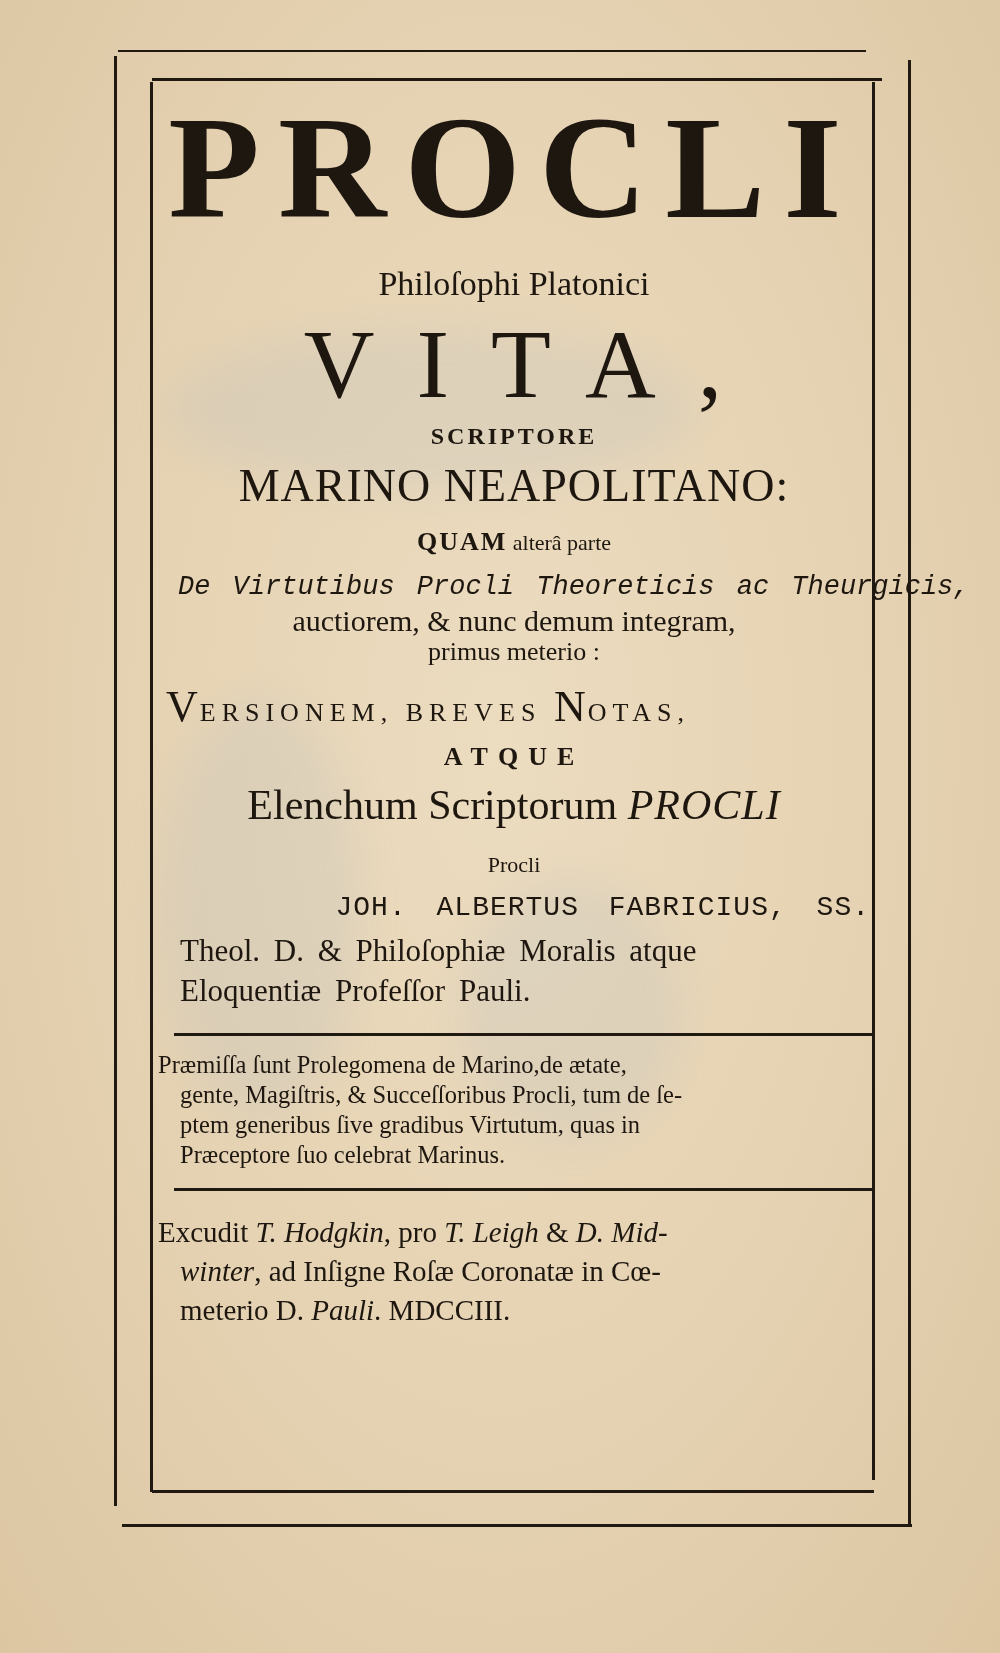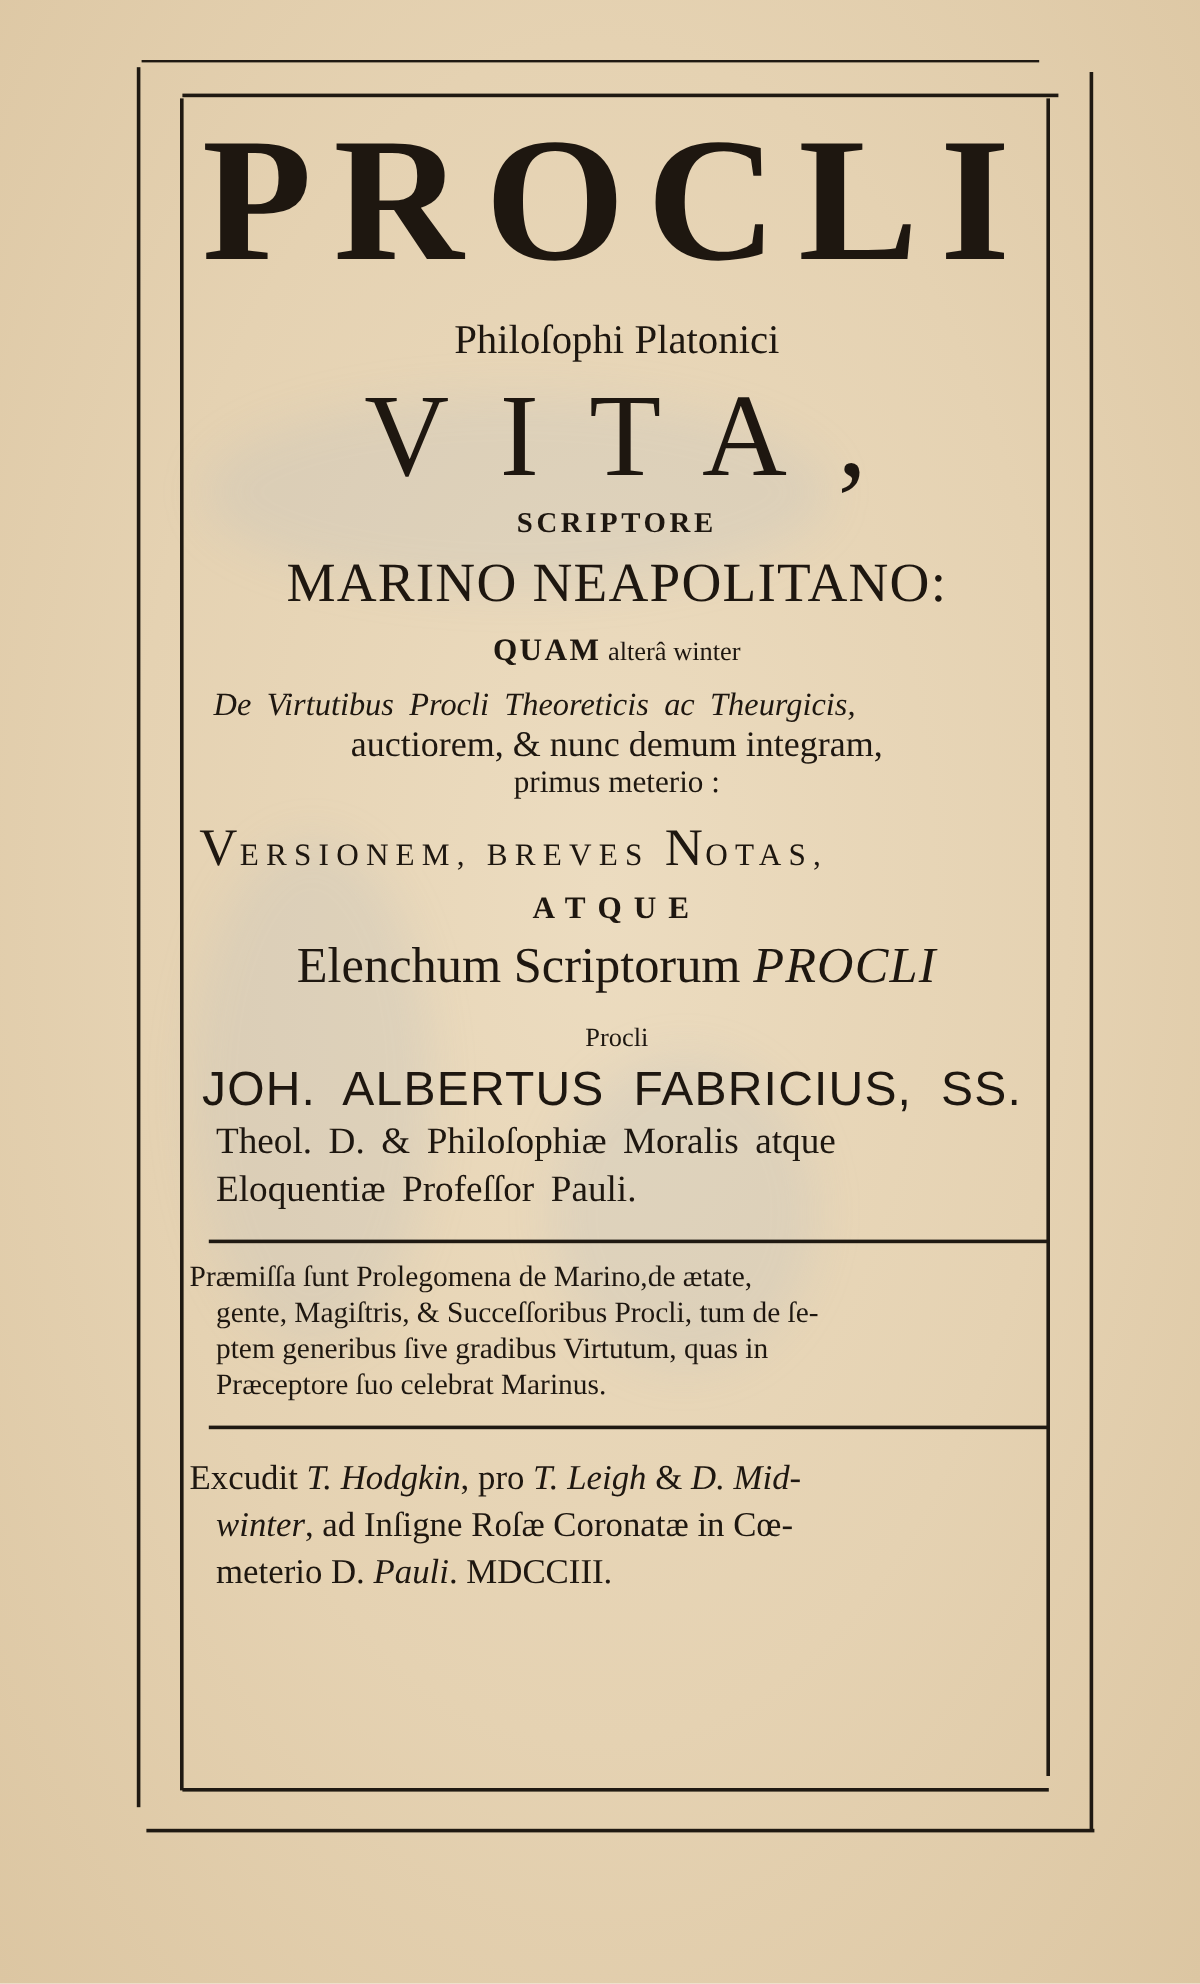--- a/index.html
+++ b/index.html
@@ -76,7 +76,7 @@
     <span class="line vita">VITA,</span>
     <span class="line scriptore">SCRIPTORE</span>
     <span class="line marino">MARINO NEAPOLITANO:</span>
-    <span class="line quam"><b>QUAM</b><span> alterâ winter</span></span>
+    <span class="line quam"><b>QUAM</b><span> alterâ parte</span></span>
     <span class="line devirt">De Virtutibus Procli Theoreticis ac Theurgicis,</span>
     <span class="line auct">auctiorem, &amp; nunc demum integram,</span>
     <span class="line primus">primus meterio :</span>

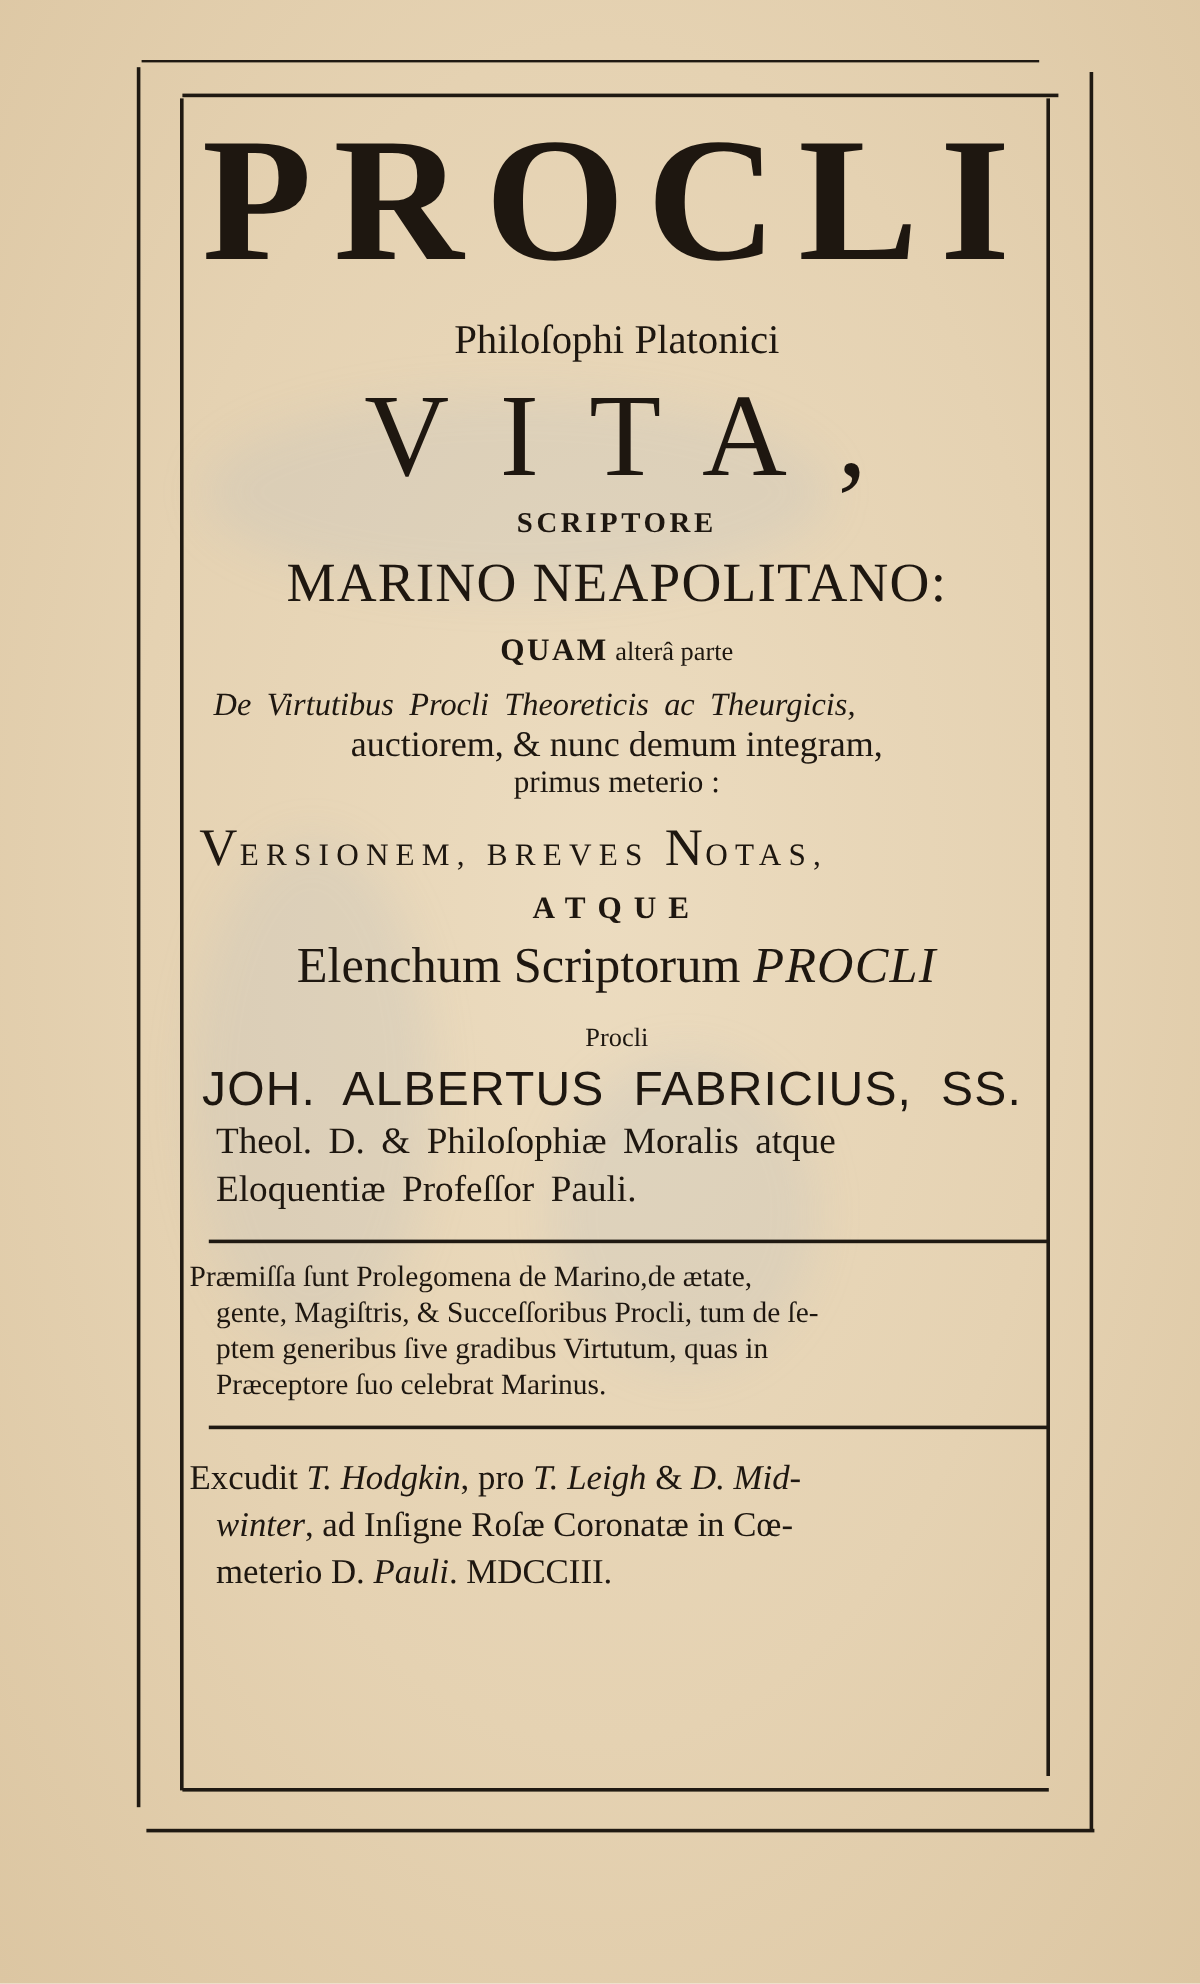--- a/index.html
+++ b/index.html
@@ -31,7 +31,7 @@
   .marino { font-family:"Liberation Serif", serif; font-size:46px; line-height:56px; letter-spacing:1px; margin-top:6px; }
   .quam { font-family:"Liberation Serif", serif; font-size:22px; line-height:40px; margin-top:8px; }
   .quam b { font-size:26px; letter-spacing:2px; }
-  .devirt { font-family:Liberation Serif, serif; font-style:italic; font-size:27px; line-height:36px; margin-top:6px; word-spacing:6px; text-align:left; padding-left:20px; }
+  .devirt { font-family:Liberation Mono, monospace; font-style:italic; font-size:27px; line-height:36px; margin-top:6px; word-spacing:6px; text-align:left; padding-left:20px; }
   .auct { font-family:"Liberation Serif", serif; font-size:30px; line-height:32px; }
   .primus { font-family:"Liberation Serif", serif; font-size:26px; line-height:30px; }
   .version { font-family:"Liberation Serif", serif; font-size:26px; letter-spacing:6px; line-height:56px; margin-top:12px; text-align:left; padding-left:8px; }

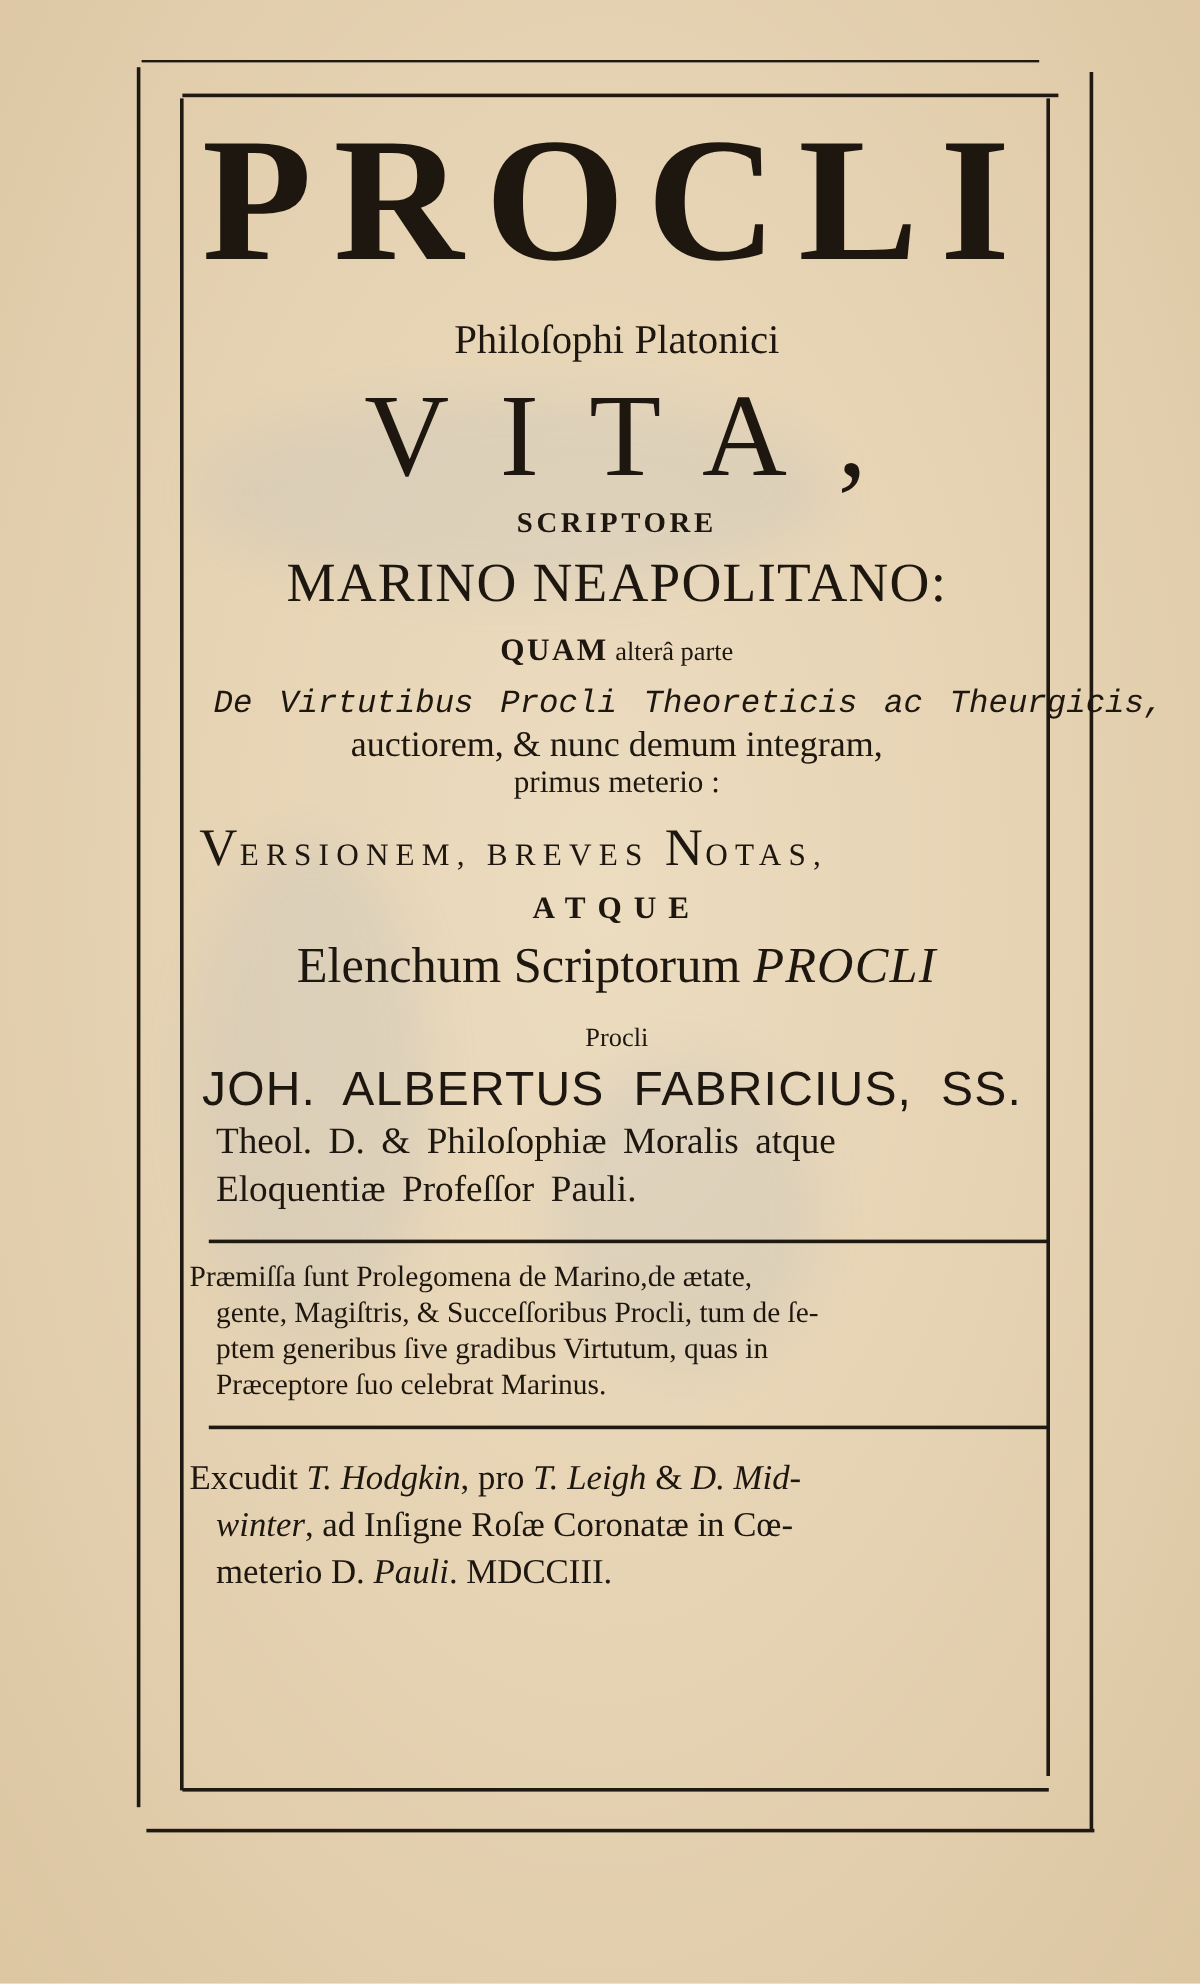--- a/index.html
+++ b/index.html
@@ -40,7 +40,7 @@
   .elenchus { font-family:"Liberation Serif", serif; font-size:42px; line-height:56px; margin-top:4px; }
   .elenchus i { letter-spacing:1px; }
   .adjecit { font-family:"Liberation Serif", serif; font-size:22px; line-height:40px; margin-top:12px; }
-  .fabricius { font-family:Liberation Sans, sans-serif; font-size:40px; line-height:46px; text-align:center; letter-spacing:1px; word-spacing:12px; margin-left:-8px; }
+  .fabricius { font-family:Liberation Mono, monospace; font-size:28px; line-height:46px; text-align:right; letter-spacing:1px; word-spacing:12px; margin-left:-8px; }
   .theol, .eloq { font-family:"Liberation Serif", serif; font-size:31px; line-height:40px; text-align:left; padding-left:22px; word-spacing:6px; }
   .hr { height:3px; background:#1f1912; margin:22px 0 14px 16px; width:700px; }
   .para { font-family:"Liberation Serif", serif; font-size:24.5px; line-height:30px; text-align:justify; }

